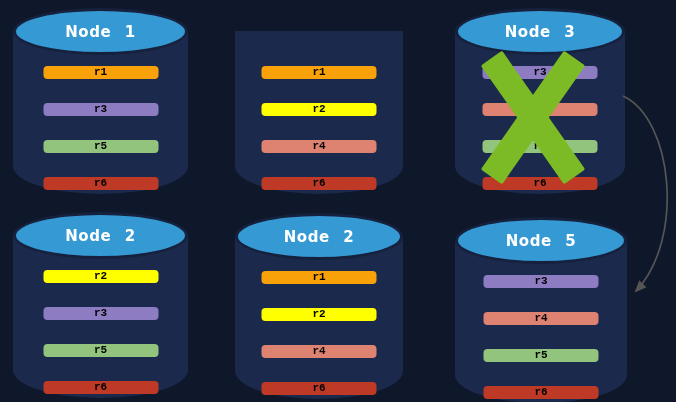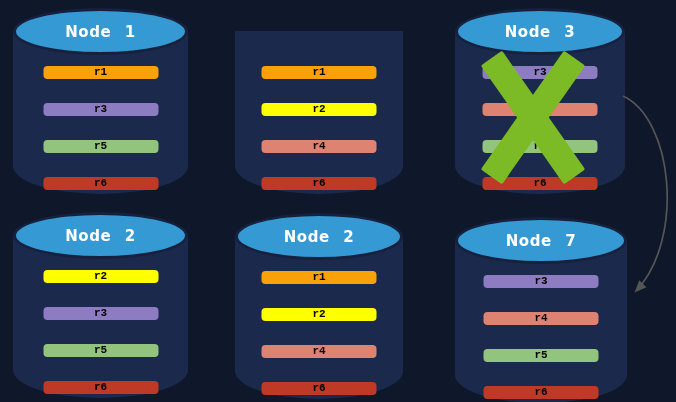--- a/index.html
+++ b/index.html
@@ -219,7 +219,7 @@
   <div class="node n6">
     <div class="cyl-body"></div>
     <div class="cyl-top">
-      <span class="node-label">Node 7</span>
+      <span class="node-label">Node 5</span>
     </div>
     <div class="bars">
       <div class="bar" style="background: rgb(142, 124, 195);">

